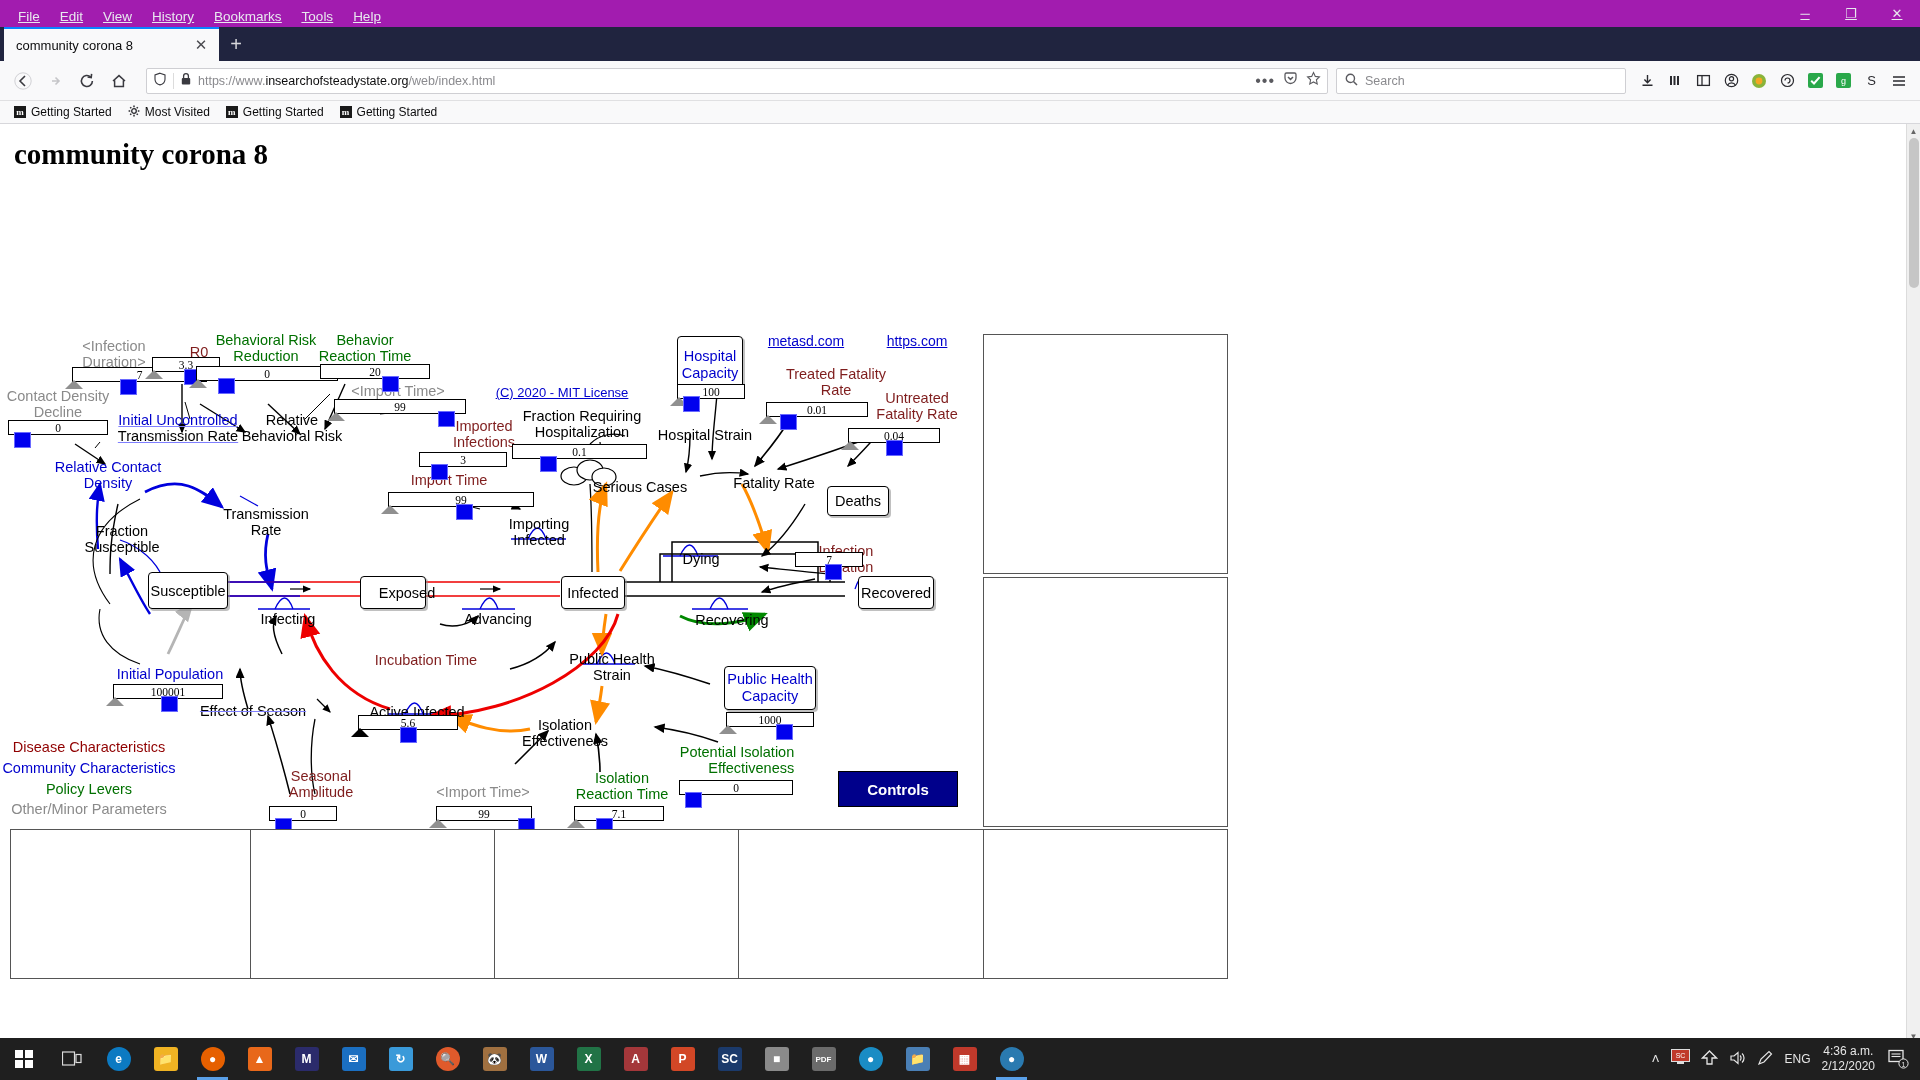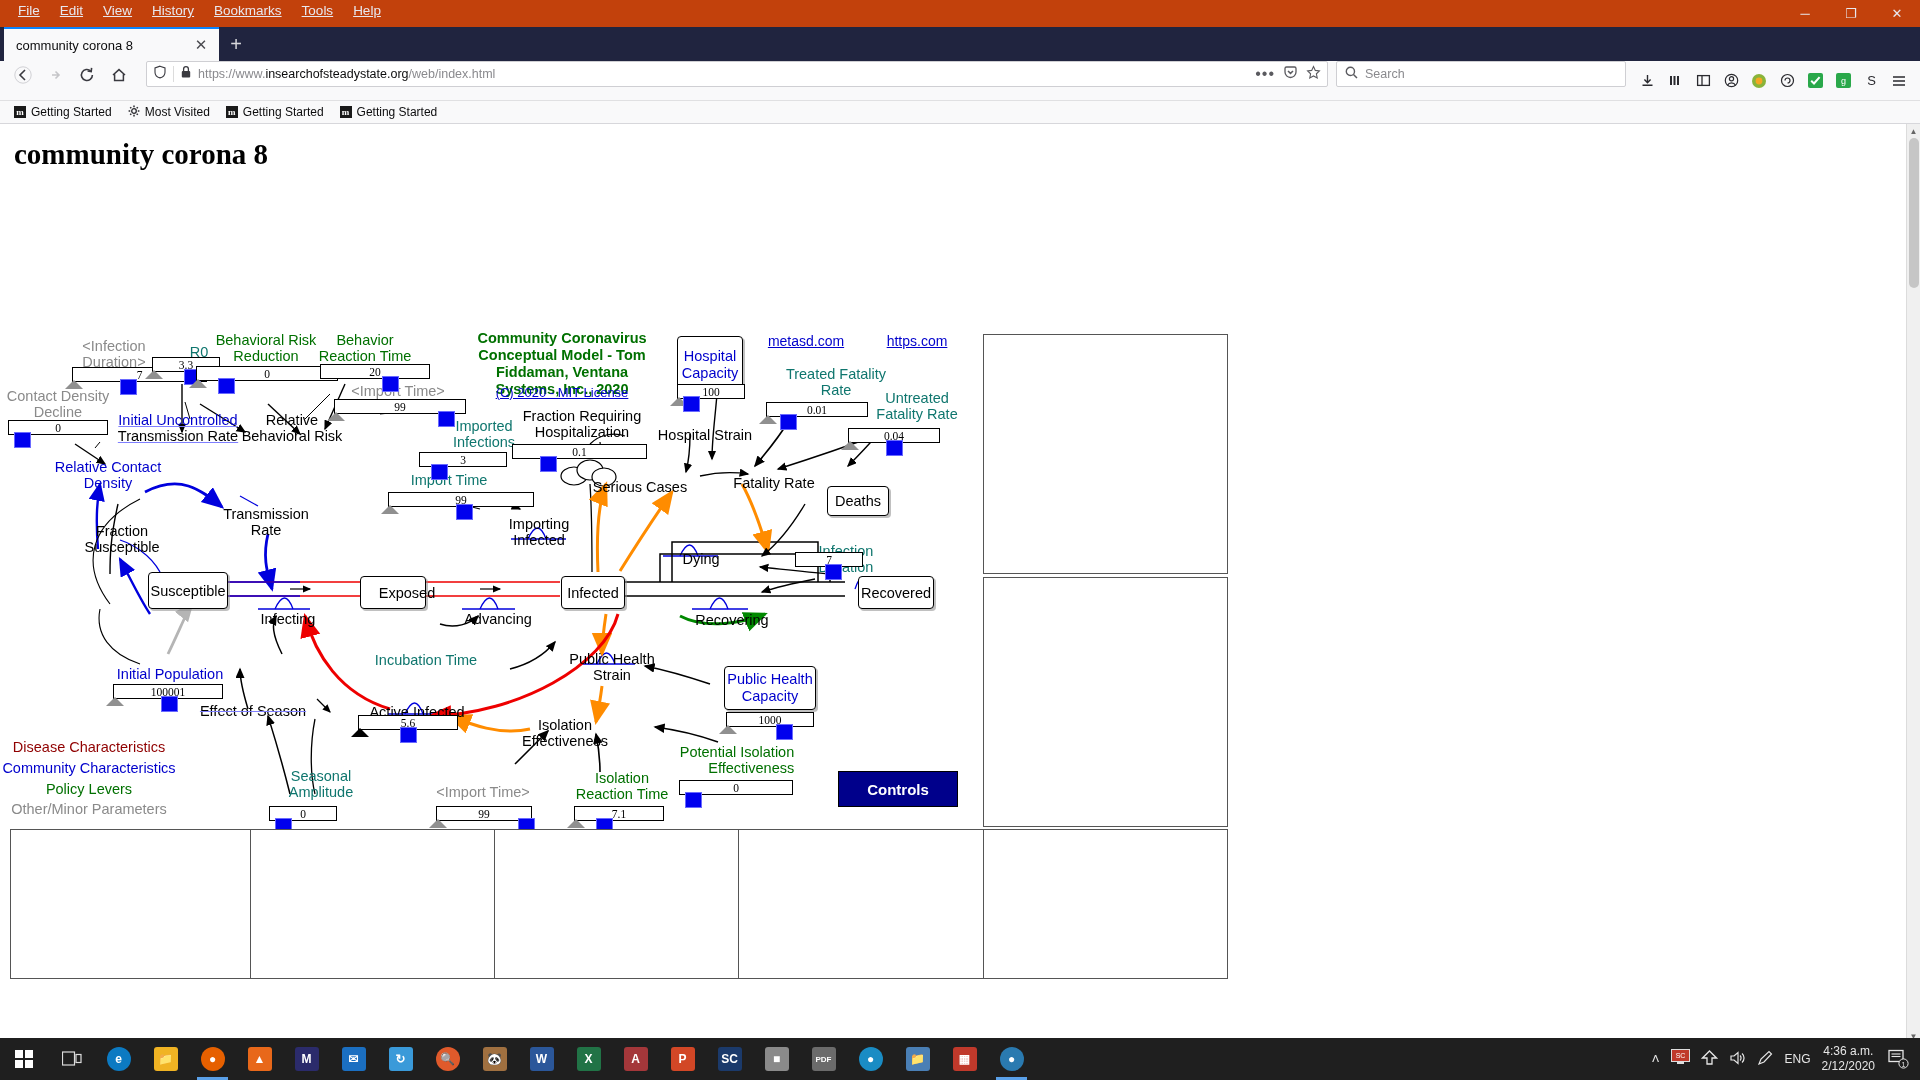--- a/index.html
+++ b/index.html
@@ -7,7 +7,7 @@
   body { background:#fff; }
 
   
-  #menubar { height:27px; background:#c2410c; color:#e8e8ef; display:flex; align-items:flex-start; padding-left:8px; font-size:13.5px; }
+  #menubar { height:27px; background:#a21caf; color:#e8e8ef; display:flex; align-items:flex-end; padding-left:8px; font-size:13.5px;text-decoration:underline; }
   #menubar .m { padding:3px 10px; }
   #menubar .m u { text-decoration:underline; }
   #winbtns { margin-left:auto; display:flex; }

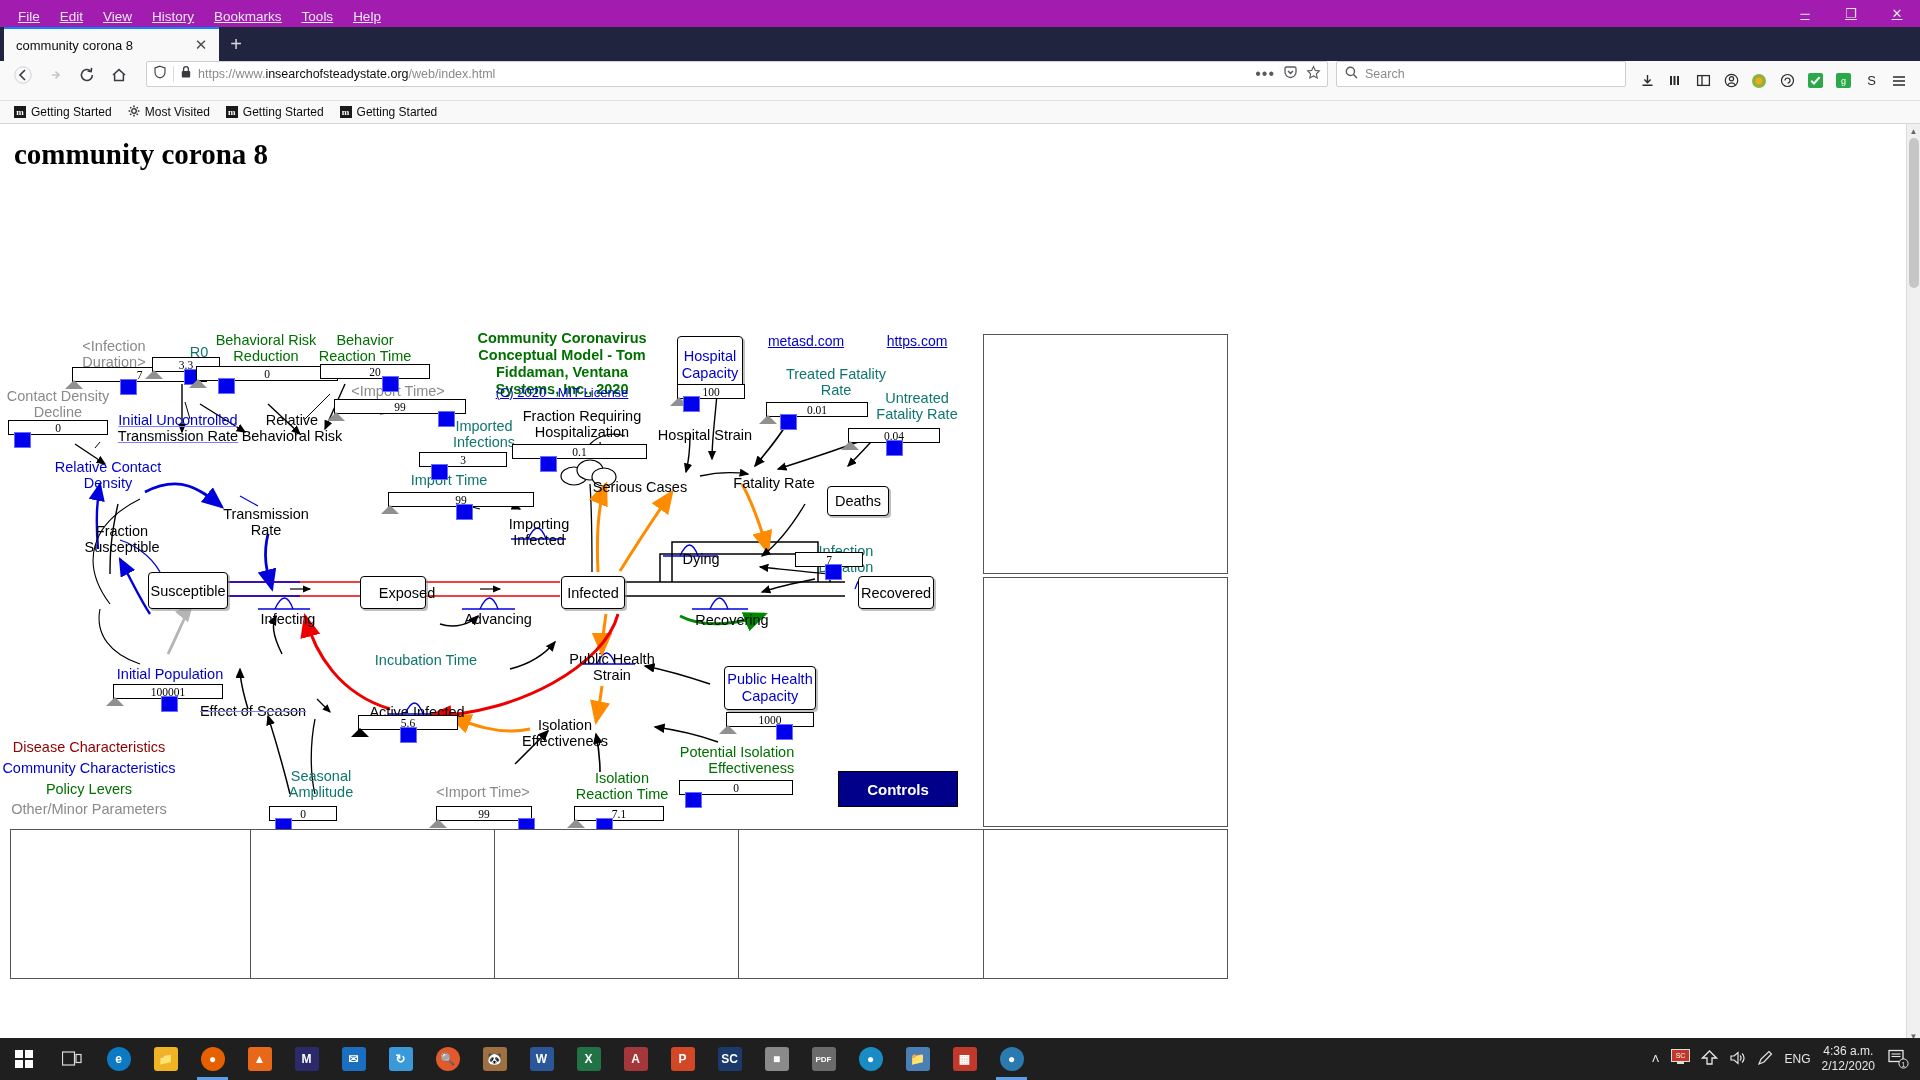--- a/index.html
+++ b/index.html
@@ -20,7 +20,7 @@
   .tab .tclose { width:20px; height:20px; display:flex; align-items:center; justify-content:center; font-size:15px; color:#4a4a4f; }
   .newtab { width:34px; height:34px; display:flex; align-items:center; justify-content:center; color:#d7d7db; font-size:20px; font-weight:300; }
 
-  #navbar { height:40px; background:#f9f9fa; border-bottom:1px solid #e0e0e2; display:flex; padding:0 8px; gap:2px; }
+  #navbar { height:40px; background:#f9f9fa; border-bottom:1px solid #e0e0e2; display:flex; align-items:center; padding:16px 8px; gap:2px; }
   .navicon { width:30px; height:28px; display:flex; align-items:center; justify-content:center; color:#3a3a40; }
   .navicon.dim { color:#c5c5c8; }
   #urlbar { flex:1; height:26px; margin:0 6px 0 10px; background:#fff; border:1px solid #cfcfd3; border-radius:2px;

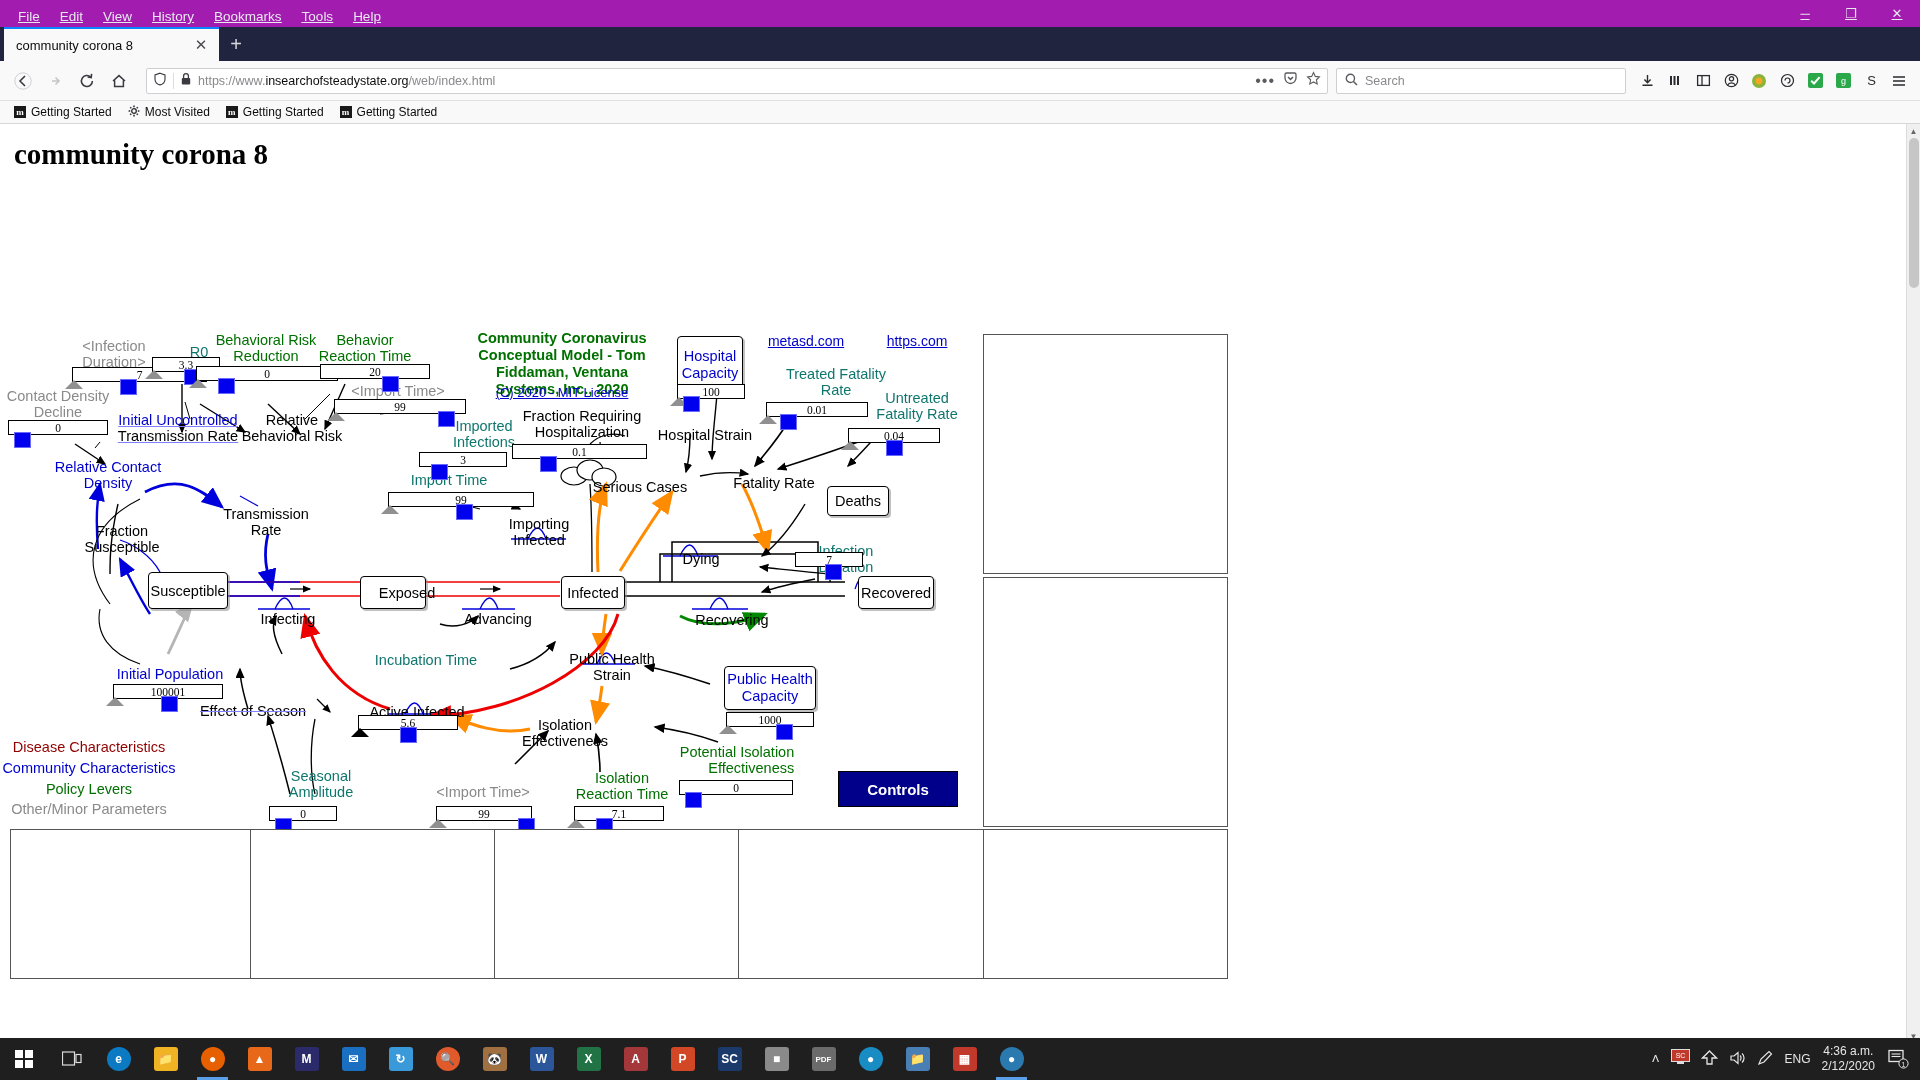--- a/index.html
+++ b/index.html
@@ -428,12 +428,6 @@
     <div class="lbl c green" style="left:737px; top:420px;text-align:right;">Potential Isolation<br>Effectiveness</div>
     <div class="lbl c gray" style="left:483px; top:460px;">&lt;Import Time&gt;</div>
 
-    <div class="lbl c" style="left:562px; top:6px; font-weight:bold; font-size:14.5px; color:#007000; line-height:1.18;">
-      <span>Community Coronavirus</span><br>
-      <span>Conceptual Model - Tom</span><br>
-      <span>Fiddaman, Ventana</span><br>
-      <span>Systems, Inc., 2020</span>
-    </div>
     <div class="lbl c" style="left:562px; top:62px; font-size:13px; color:#0000cc; text-decoration:underline;">(C) 2020 - MIT License</div>
 
     <div class="lbl c" style="left:806px; top:10px; font-size:14px; color:#0000cc; text-decoration:underline;">metasd.com</div>

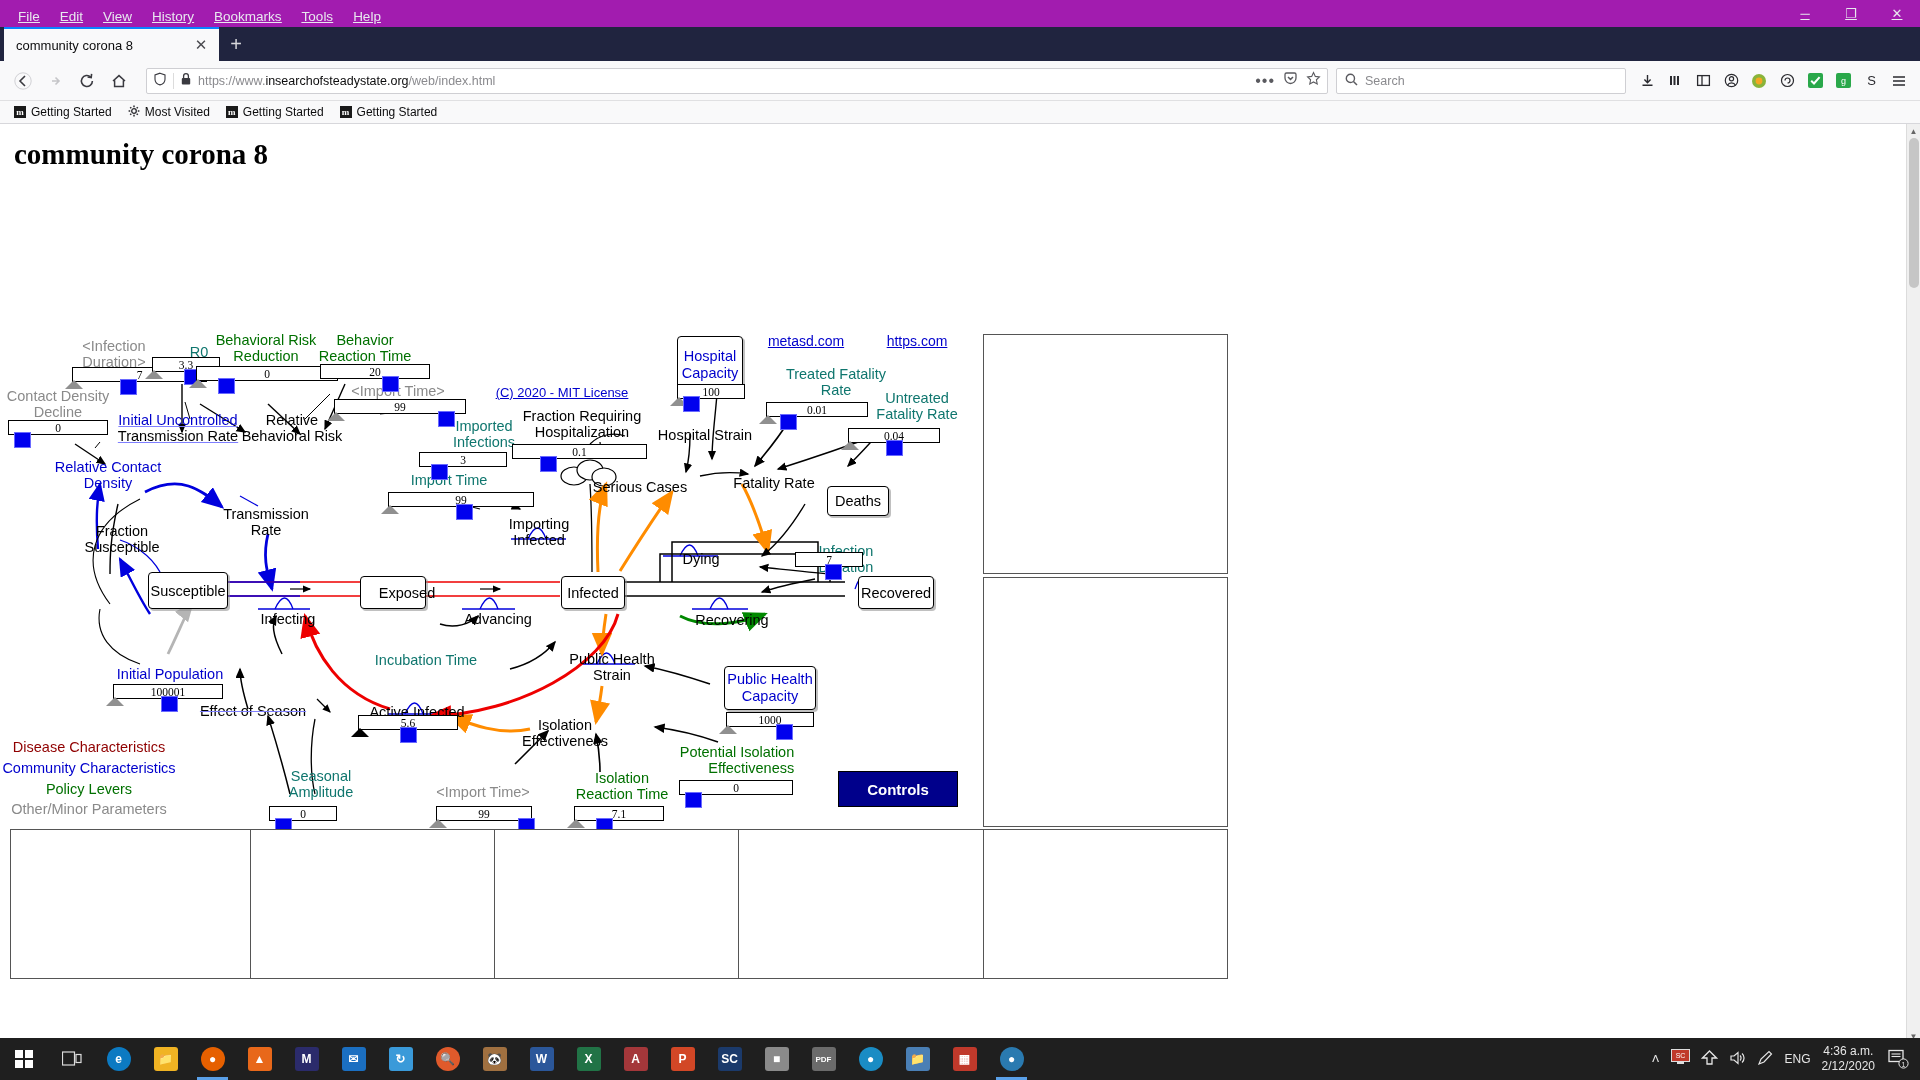--- a/index.html
+++ b/index.html
@@ -54,7 +54,7 @@
   #diagram svg { position:absolute; left:0; top:0; }
   .lbl { position:absolute; font-size:14.5px; line-height:1.12; white-space:nowrap; }
   .lbl.c { transform:translateX(-50%); text-align:center; }
-  .red { color:#0f766e;padding-left:36px; } .blue { color:#0000cc; } .green { color:#007000; } .gray { color:#8a8a8a; } .blk { color:#000; }
+  .red { color:#7f1d1d;padding-left:36px; } .blue { color:#0000cc; } .green { color:#007000; } .gray { color:#8a8a8a; } .blk { color:#000; }
 
   .slider { position:absolute; width:132px; }
   .slider .track { height:15px; background:#fff; border:1px solid #000; position:relative; }

